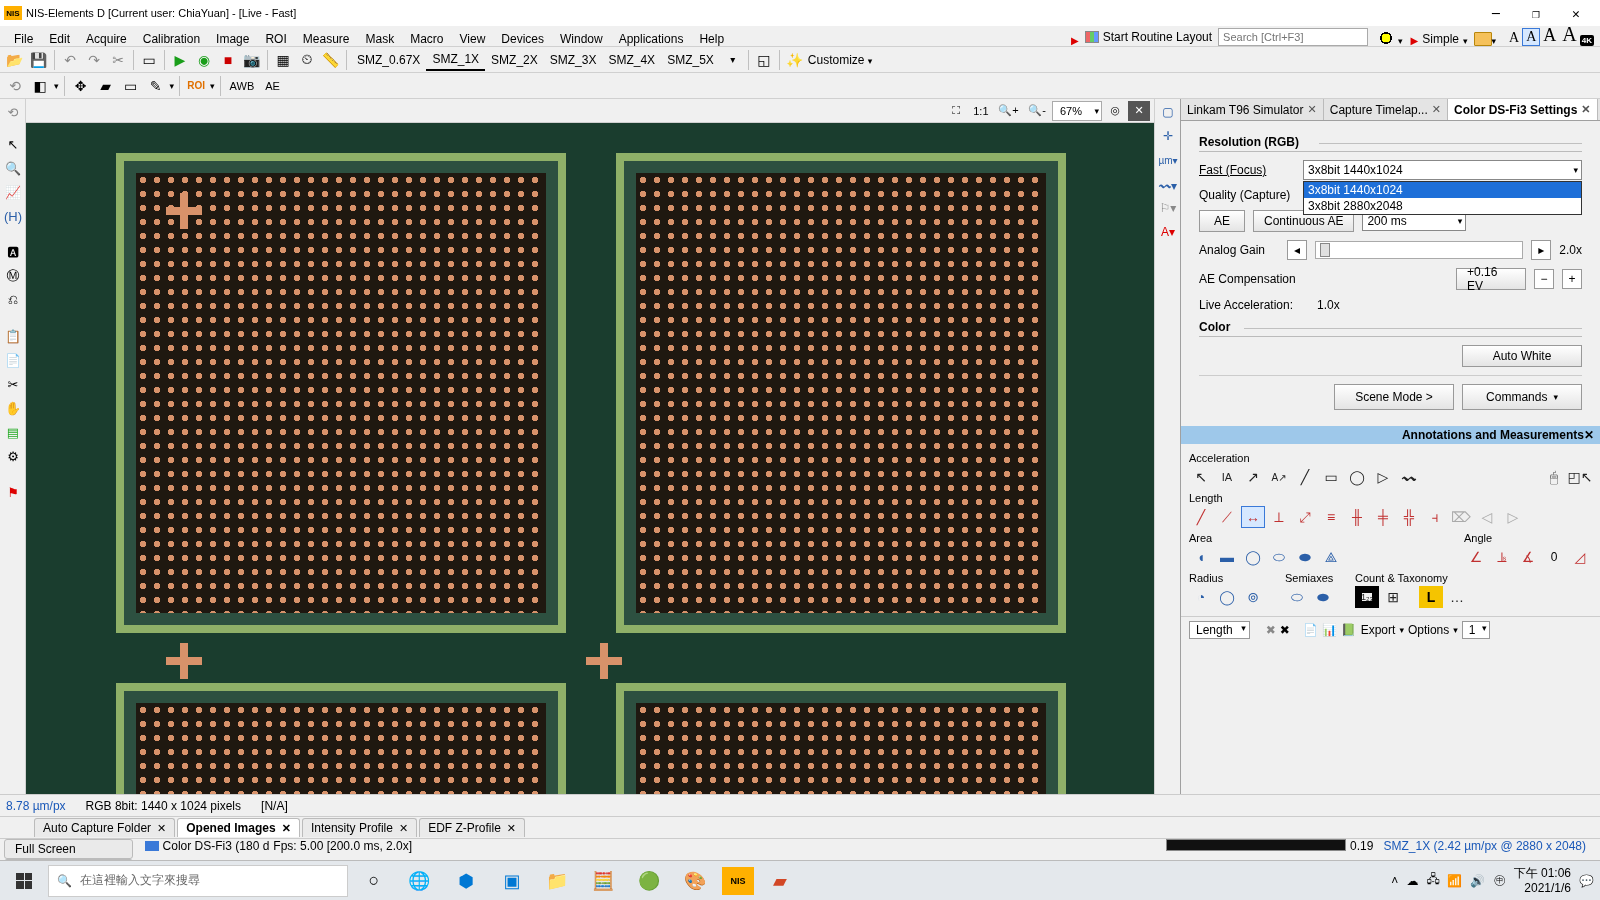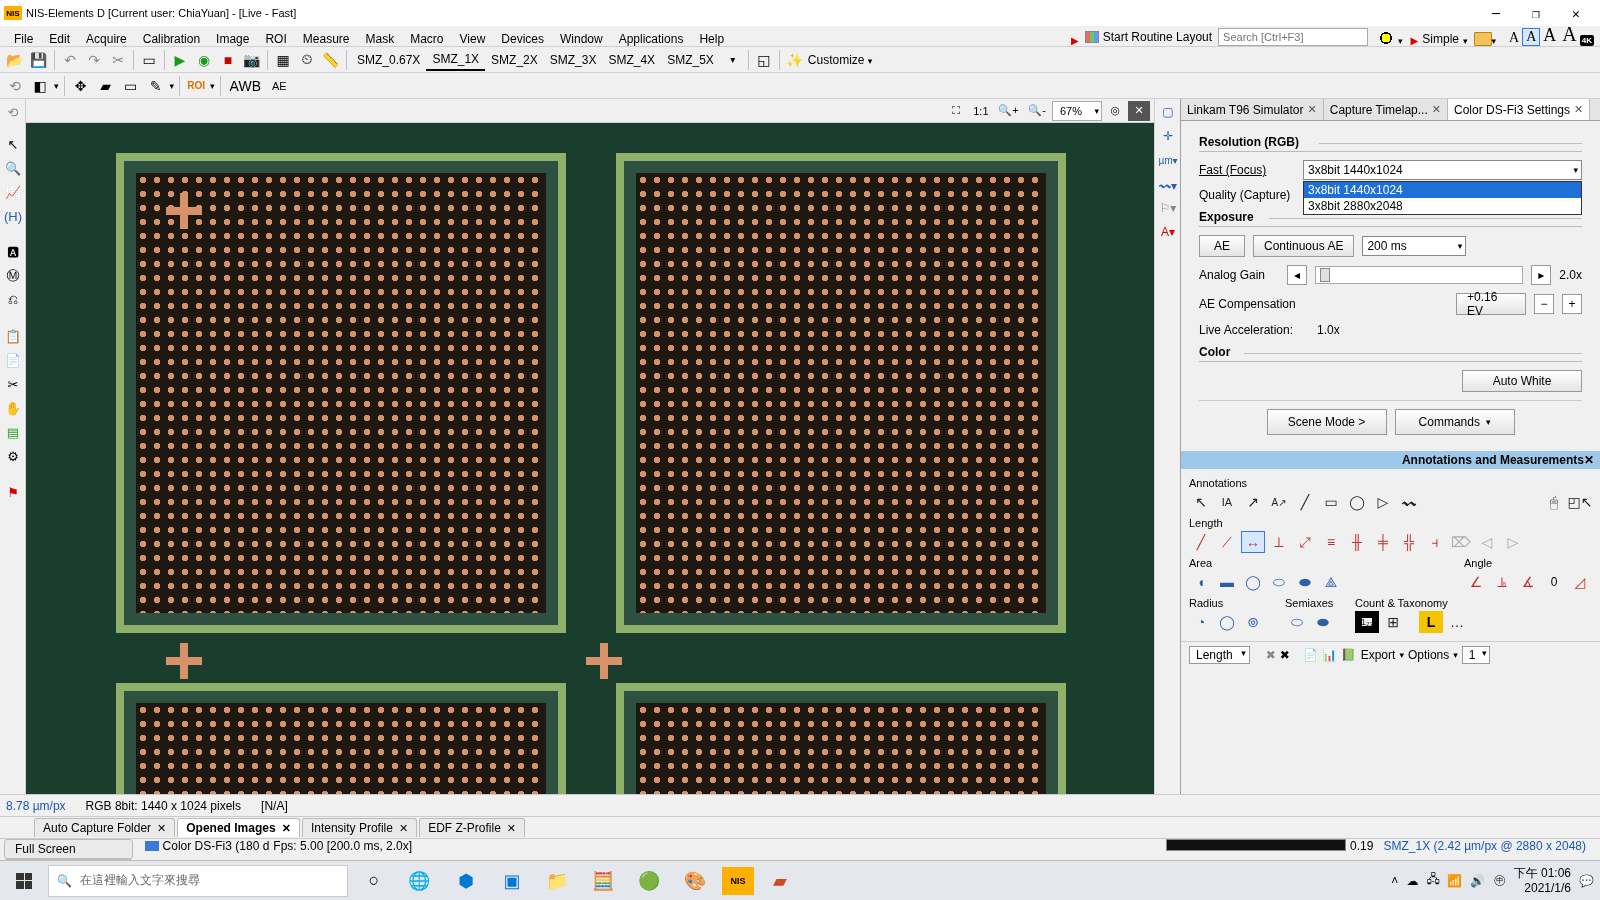--- a/index.html
+++ b/index.html
@@ -209,7 +209,7 @@
   <div class="tbtn" style="color:#e07000;font-size:10px;font-weight:bold">ROI</div>
     <span style="font-size:9px">▾</span>
   <div class="tsep"></div>
-  <div class="tbtn" style="font-size:14px;width:auto;padding:0 4px">AWB</div>
+  <div class="tbtn" style="font-size:11px;width:auto;padding:0 4px">AWB</div>
   <div class="tbtn" style="font-size:11px;width:auto;padding:0 4px">AE</div>
 </div>
 

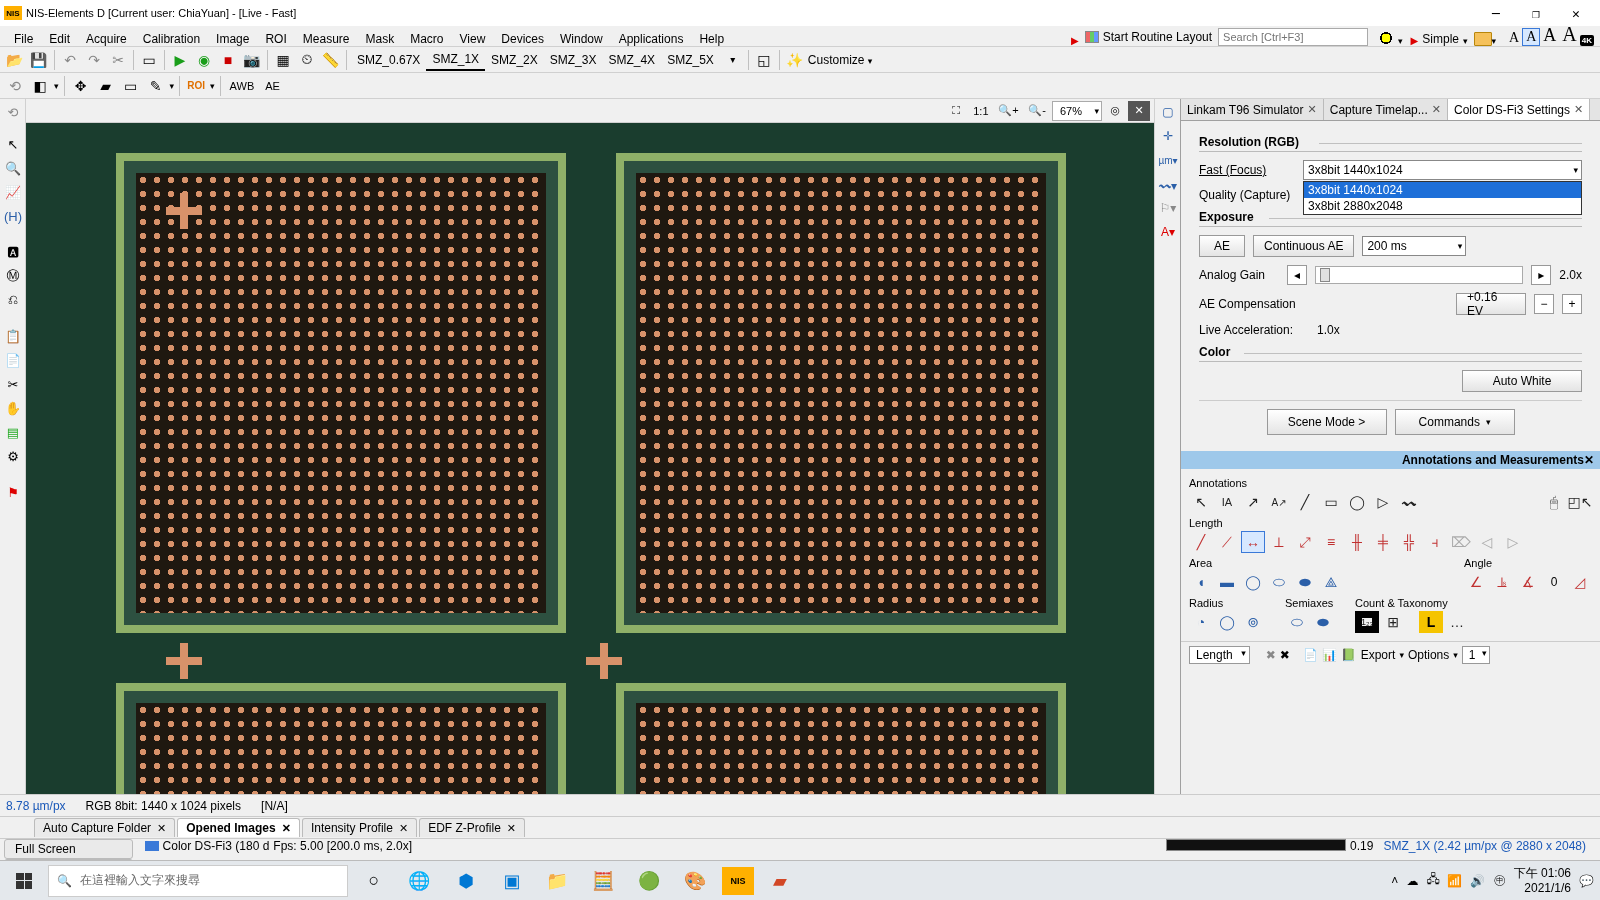--- a/index.html
+++ b/index.html
@@ -65,7 +65,7 @@
 .rightdock { width:420px; background:#f0f0f0; border-left:1px solid #a0a0a0; display:flex; flex-direction:column;}
 .dock-tabs { height:22px; display:flex; align-items:center; background:#e4e4e4; border-bottom:1px solid #a0a0a0;}
 .dock-tab { padding:2px 6px; font-size:11px; border-right:1px solid #bbb; display:flex; align-items:center; gap:4px; height:100%; background:#e4e4e4;}
-.dock-tab.active { background:#fff; font-weight:normal;}
+.dock-tab.active { background:#fff; font-weight:bold;}
 .dock-tab .x { font-size:11px; color:#555;}
 .camera-settings { padding:10px 18px 8px 18px; background:#f0f0f0; font-size:12px;}
 .section-hdr { font-weight:bold; border-bottom:1px solid #bbb; padding-bottom:2px; margin:4px 0 8px 0; position:relative;}

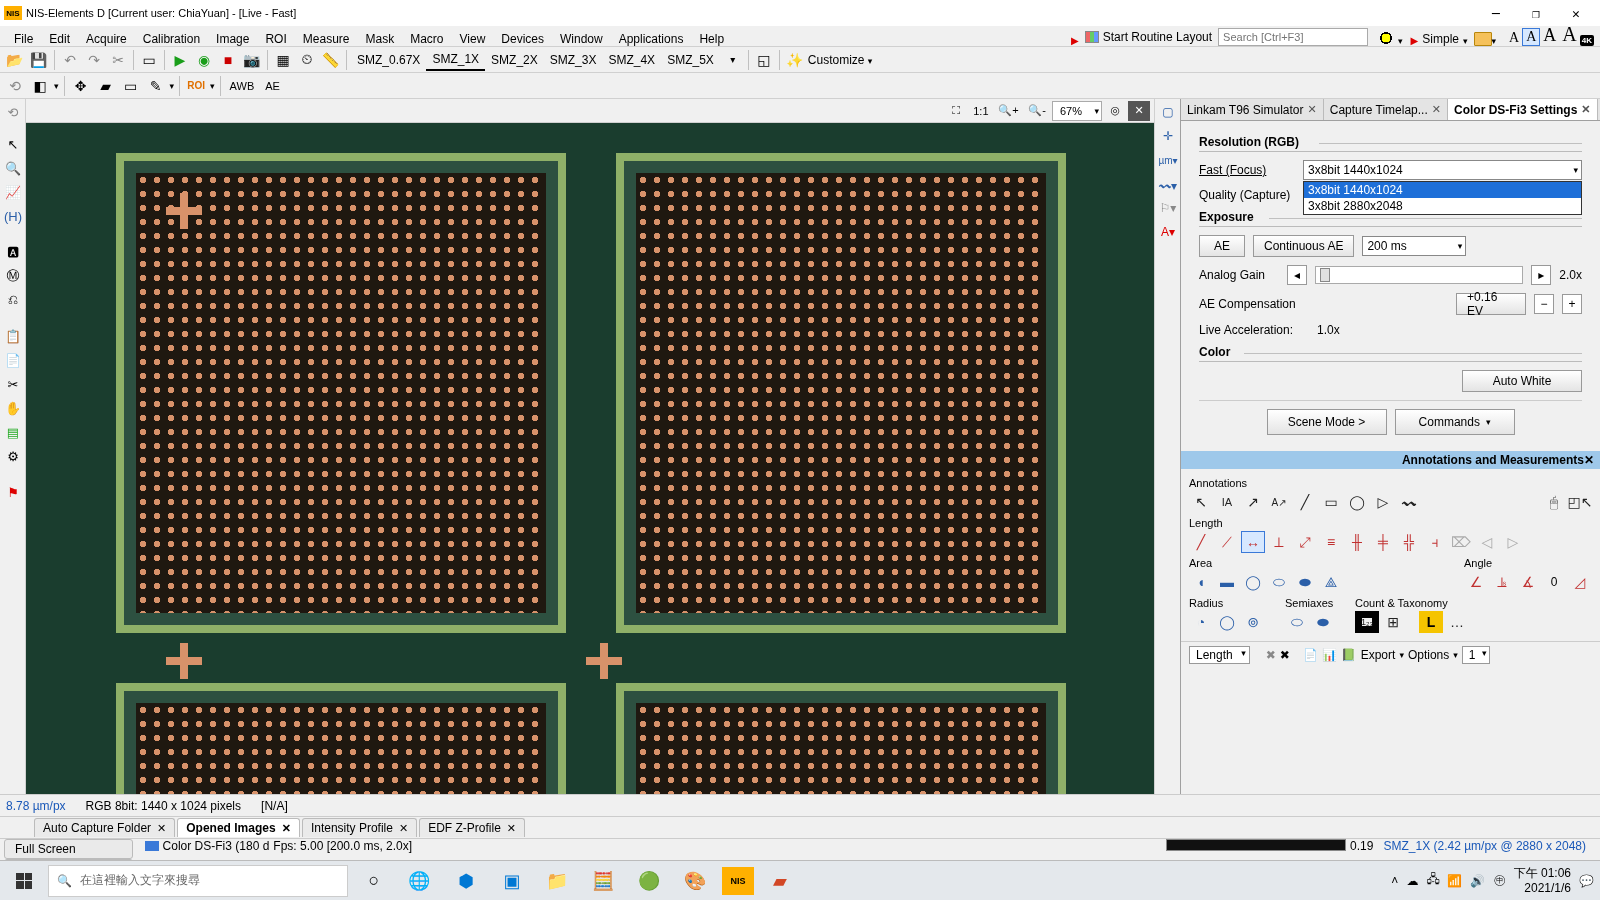--- a/index.html
+++ b/index.html
@@ -299,7 +299,6 @@
         <label>Quality (Capture)</label>
       </div>
 
-      <div class="section-hdr"><span>Exposure</span><span class="line" style="left:70px"></span></div>
       <div class="row">
         <div class="btn" style="width:46px">AE</div>
         <div class="btn">Continuous AE</div>

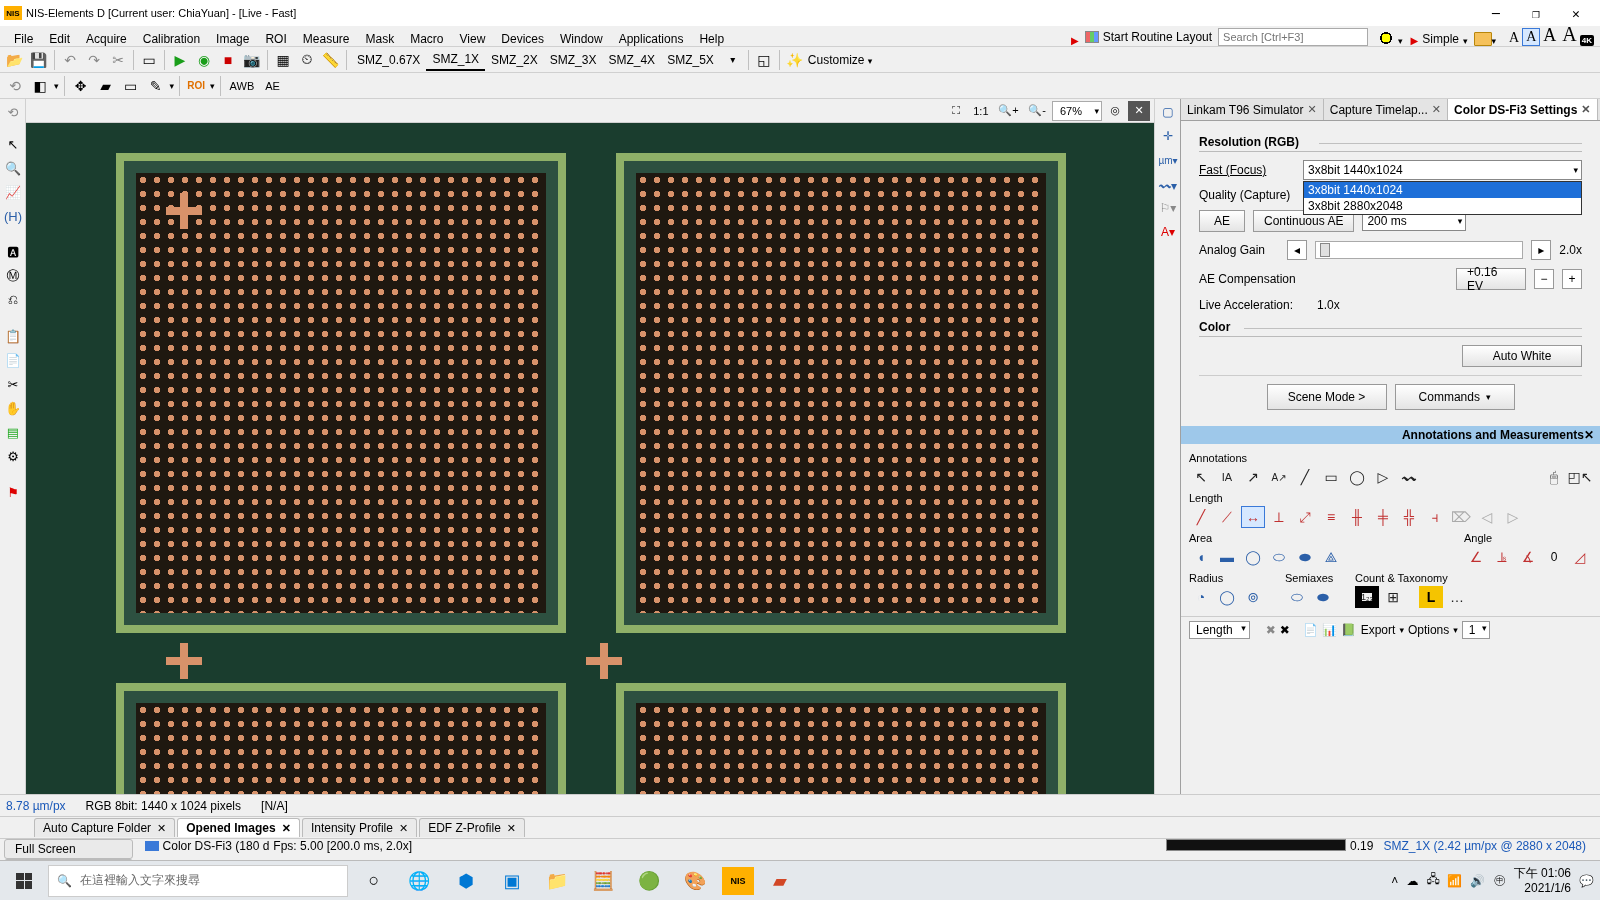--- a/index.html
+++ b/index.html
@@ -332,7 +332,7 @@
         <div class="btn" style="width:120px">Auto White</div>
       </div>
       <div style="border-top:1px solid #ccc;margin:8px 0"></div>
-      <div class="row" style="justify-content:center">
+      <div class="row" style="justify-content:flex-end">
         <div class="wide-btn">Scene Mode &gt;</div>
         <div class="wide-btn">
             <span>Commands</span>

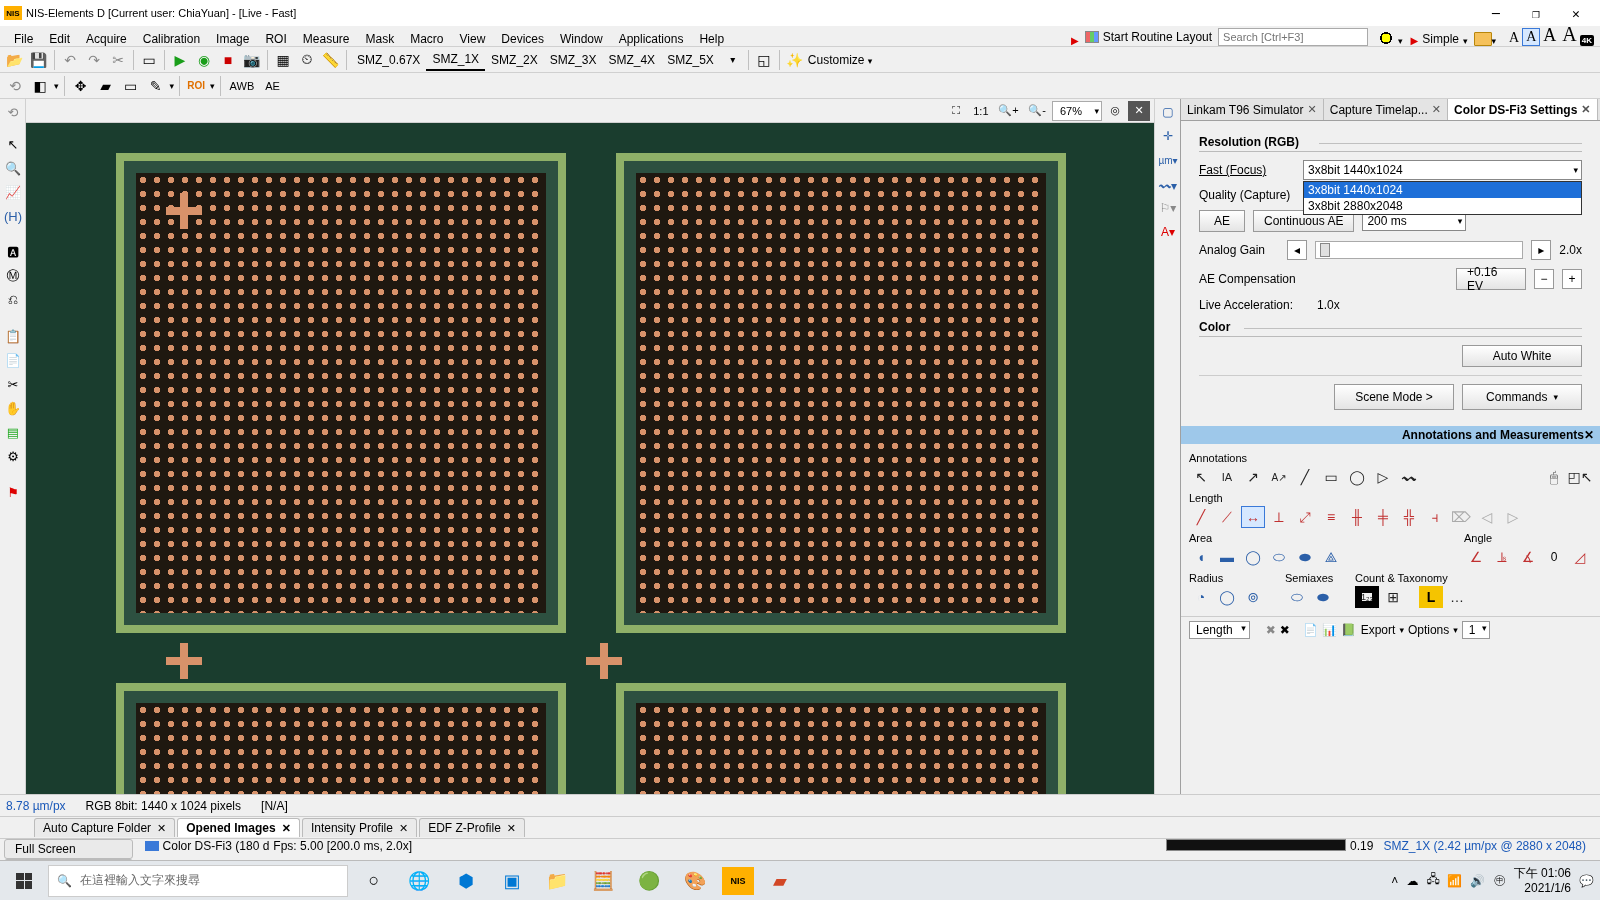--- a/index.html
+++ b/index.html
@@ -347,7 +347,7 @@
           <span>✕</span>
       </div>
       <div class="anno-body">
-        <div class="grp-label">Annotations</div>
+        <div class="grp-label">Acceleration</div>
         <div class="tool-row">
           <div class="tool blk">↖</div>
           <div class="tool blk" style="font-size:11px">IA</div>

